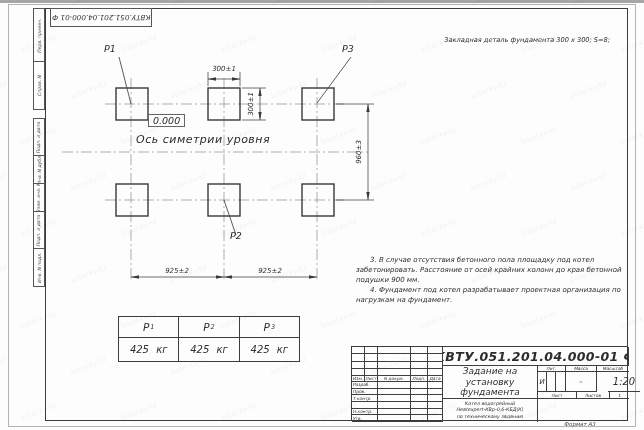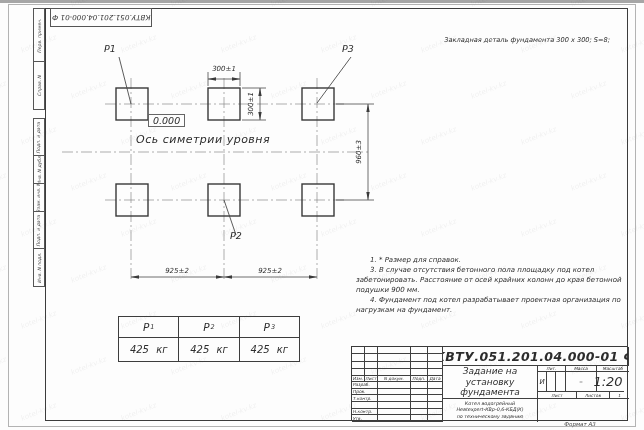--- a/index.html
+++ b/index.html
@@ -237,7 +237,6 @@
   <div class="dt topnote" style="left:440px;top:36px;width:170px;">Закладная деталь фундамента  300 х 300;  S=8;</div>
 
   <div class="notes">
-    <p>1. * Размер для справок.</p>
     <p>3. В случае отсутствия бетонного пола площадку под котел забетонировать. Расстояние от осей крайних колонн до края бетонной подушки 900 мм.</p>
     <p>4. Фундамент под котел разрабатывает проектная организация по нагрузкам на фундамент.</p>
   </div>

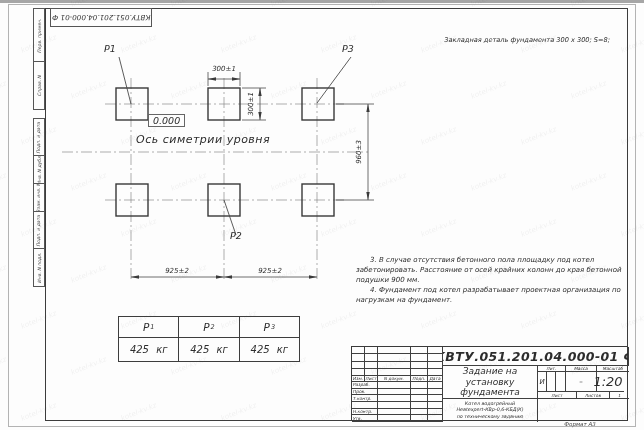--- a/index.html
+++ b/index.html
@@ -354,7 +354,7 @@
     <div class="tb-abs" style="left:195px;top:25px;width:9px;height:20px;"></div>
     <div class="tb-abs" style="left:204px;top:25px;width:10px;height:20px;"></div>
     <div class="tb-abs" style="left:214px;top:25px;width:31px;height:20px;font-size:7px;">–</div>
-    <div class="tb-abs" style="left:240px;top:25px;width:32px;height:20px;font-size:13px;border-right:none;">1:20</div>
+    <div class="tb-abs" style="left:256px;top:25px;width:32px;height:20px;font-size:10px;border-right:none;">1:20</div>
 
     <div class="tb-abs small-lbl" style="left:186px;top:45px;width:39px;height:7px;">Лист</div>
     <div class="tb-abs small-lbl" style="left:225px;top:45px;width:33px;height:7px;">Листов</div>

